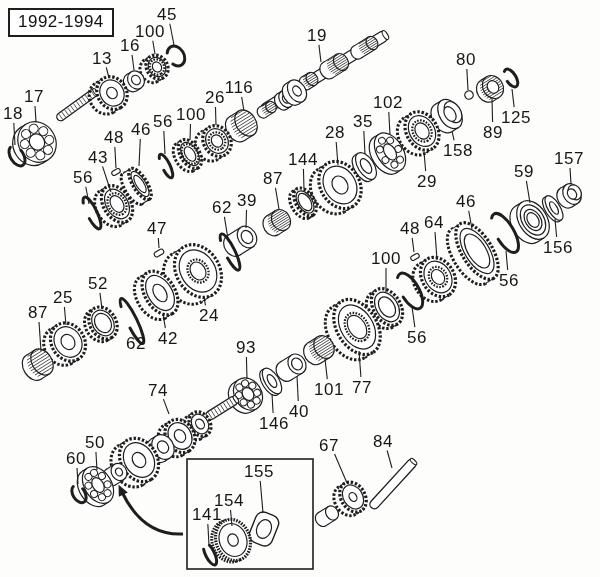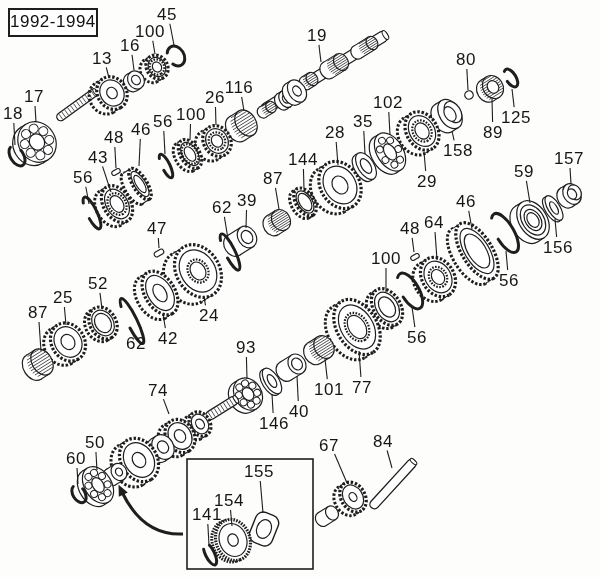--- a/index.html
+++ b/index.html
@@ -6,7 +6,7 @@
   body{width:600px;height:577px;overflow:hidden;background:#ffffff;font-family:"Liberation Sans",sans-serif;}
   .stage{position:relative;width:600px;height:577px;background:#fdfdfb;}
   .title-box{position:absolute;left:8px;top:8px;border:2px solid #1e1e1e;background:#fff;
-    padding:2px 0 3px;font-size:17px;letter-spacing:.5px;color:#111;}
+    padding:2px 8px 3px;font-size:17px;letter-spacing:.5px;color:#111;}
   svg{position:absolute;left:0;top:0;}
   text.callout{font-family:"Liberation Sans",sans-serif;font-size:17px;fill:#161616;letter-spacing:.5px;}
 </style>

